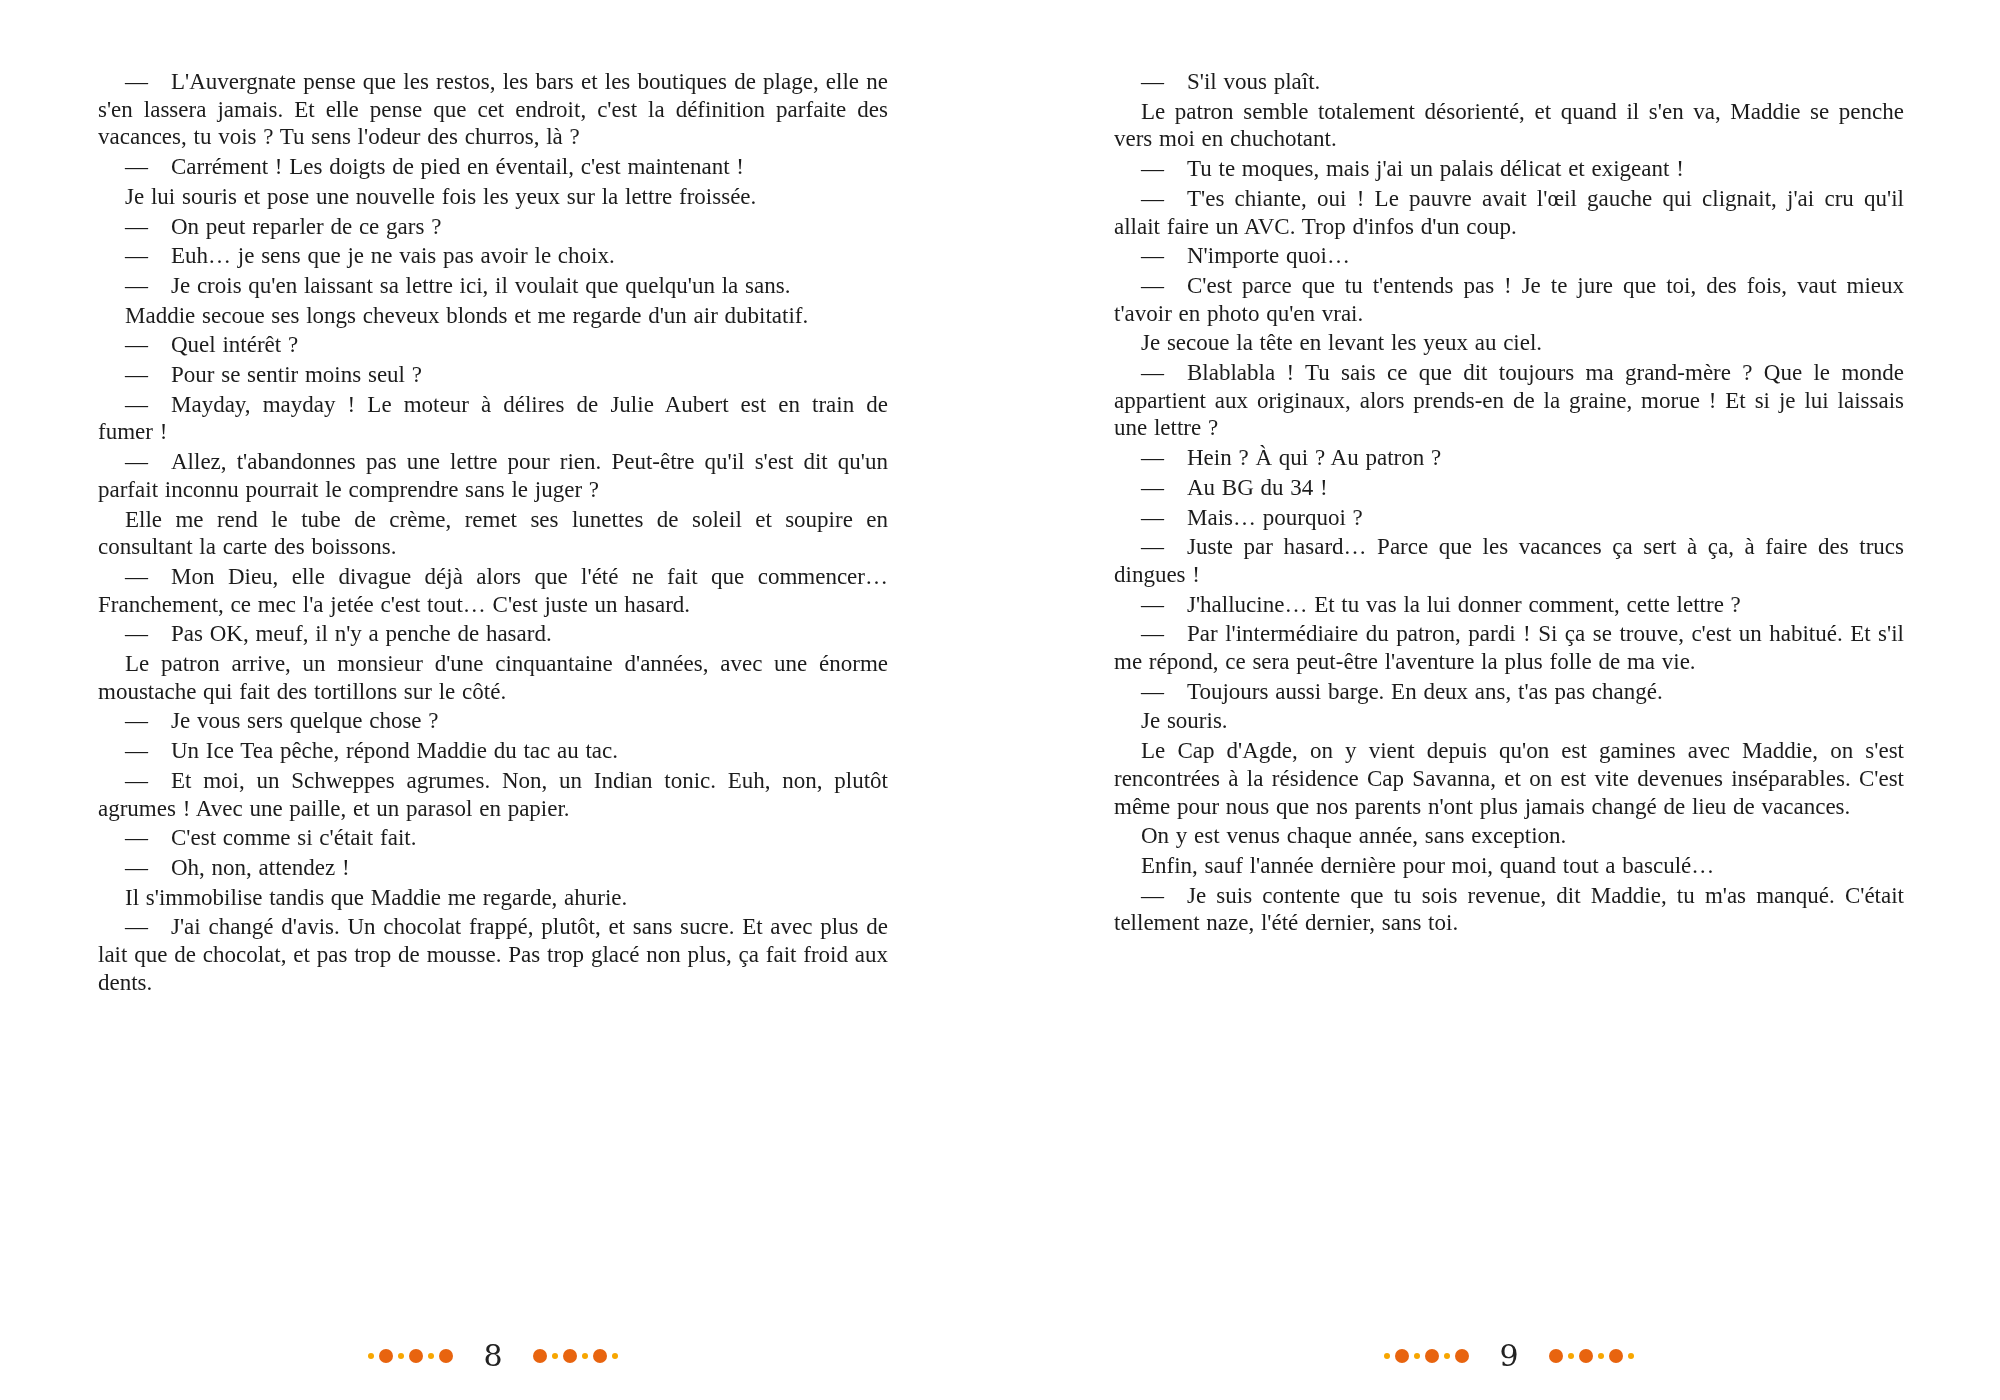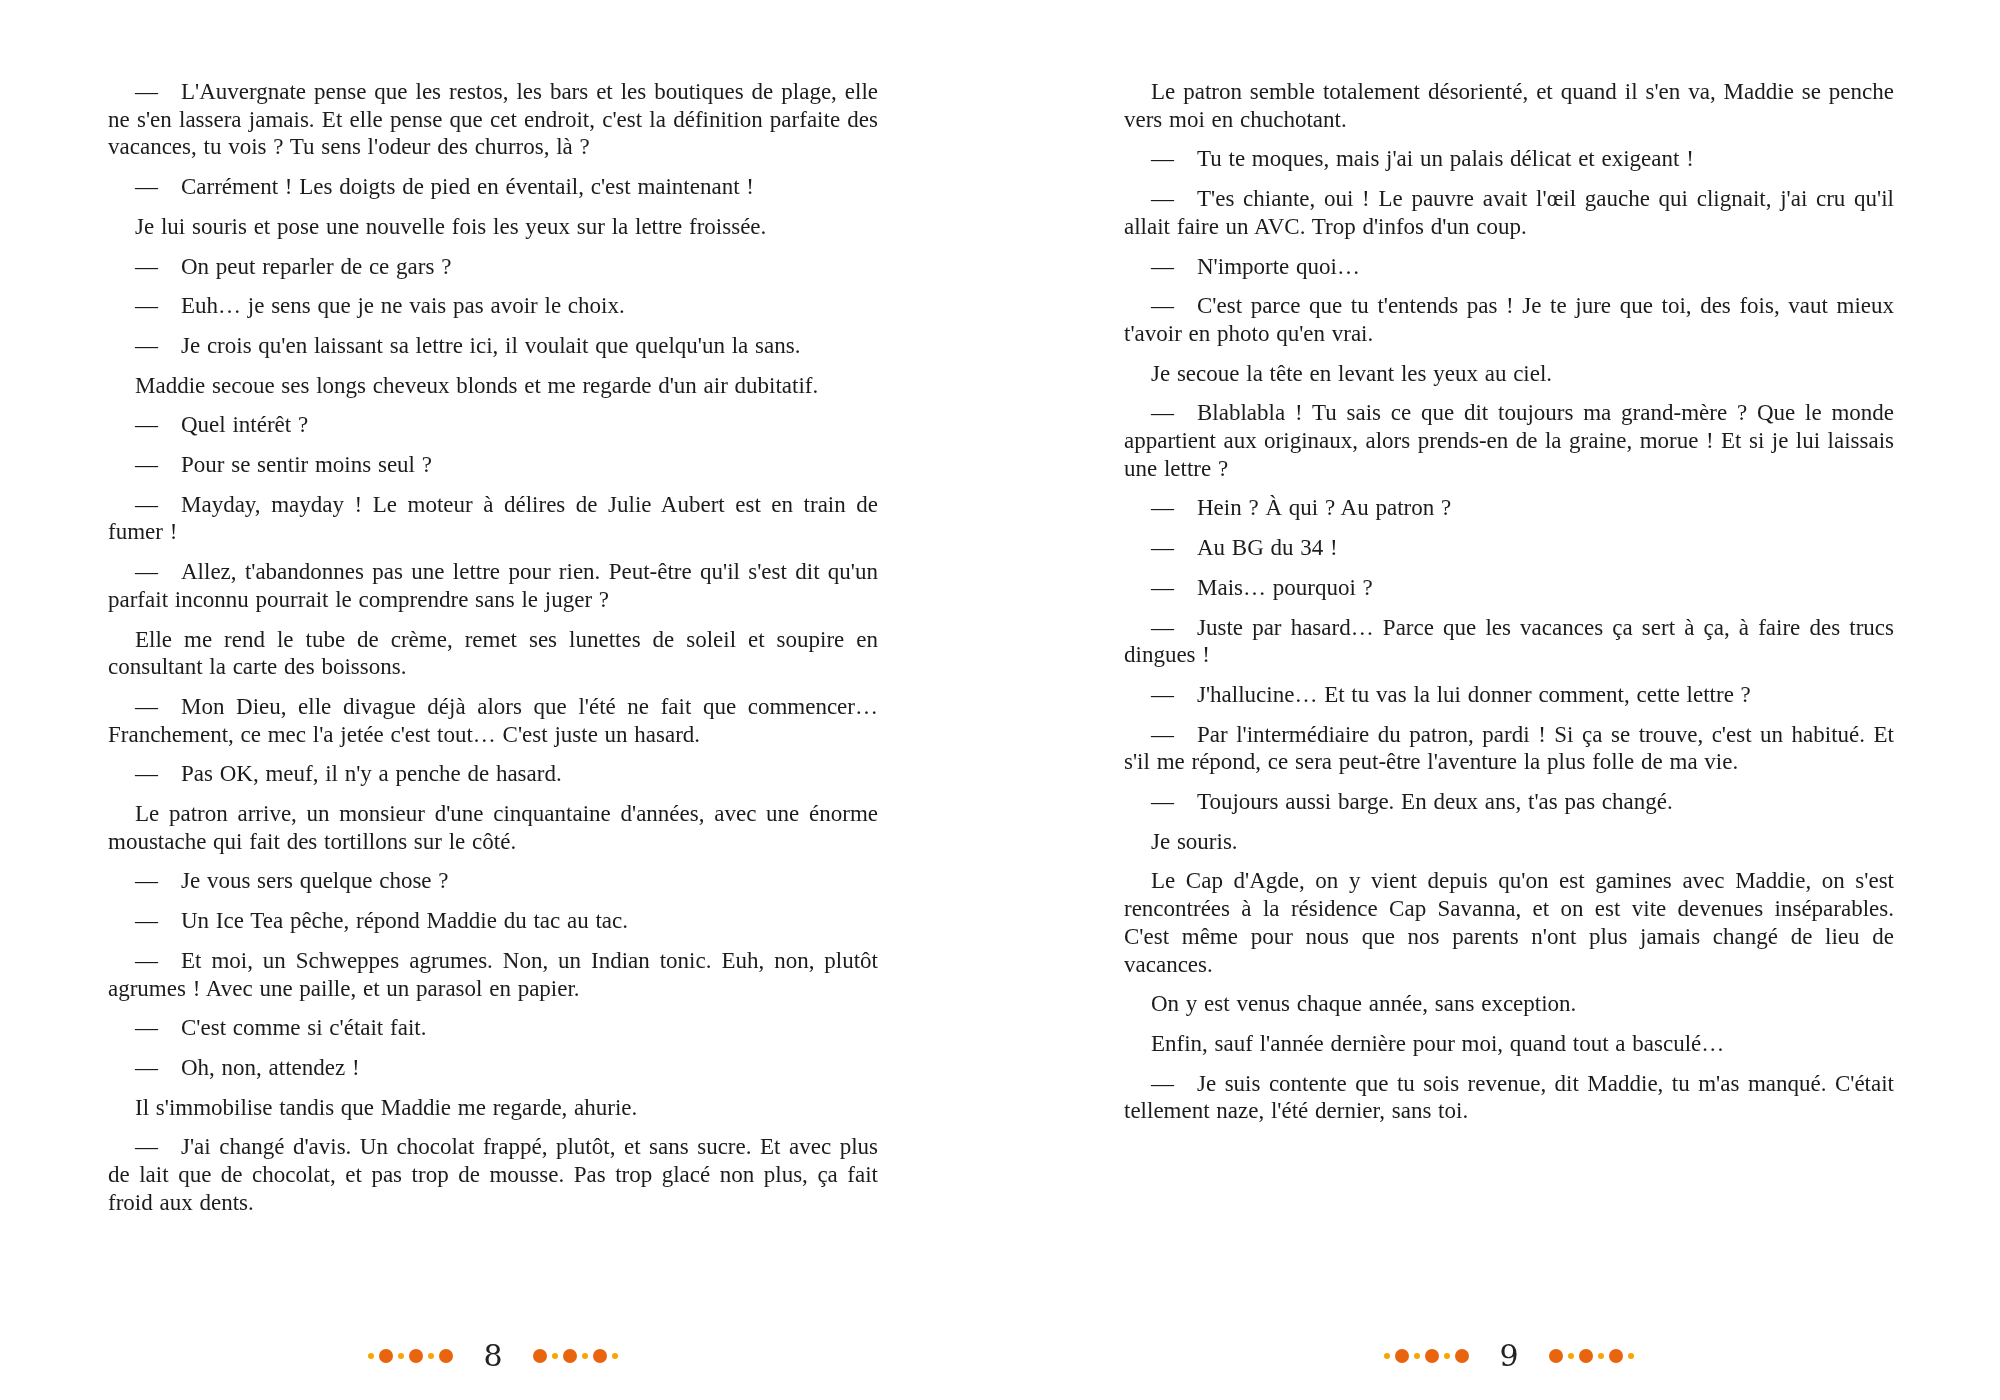--- a/index.html
+++ b/index.html
@@ -12,7 +12,7 @@
   .page-column.left{left:96px;}
   .page-column.right{left:1112px;}
   .page-column p{
-    margin:12px;
+    margin:2px;
     font-size:23px;
     line-height:27.7px;
     color:var(--text,#1c1c1c);

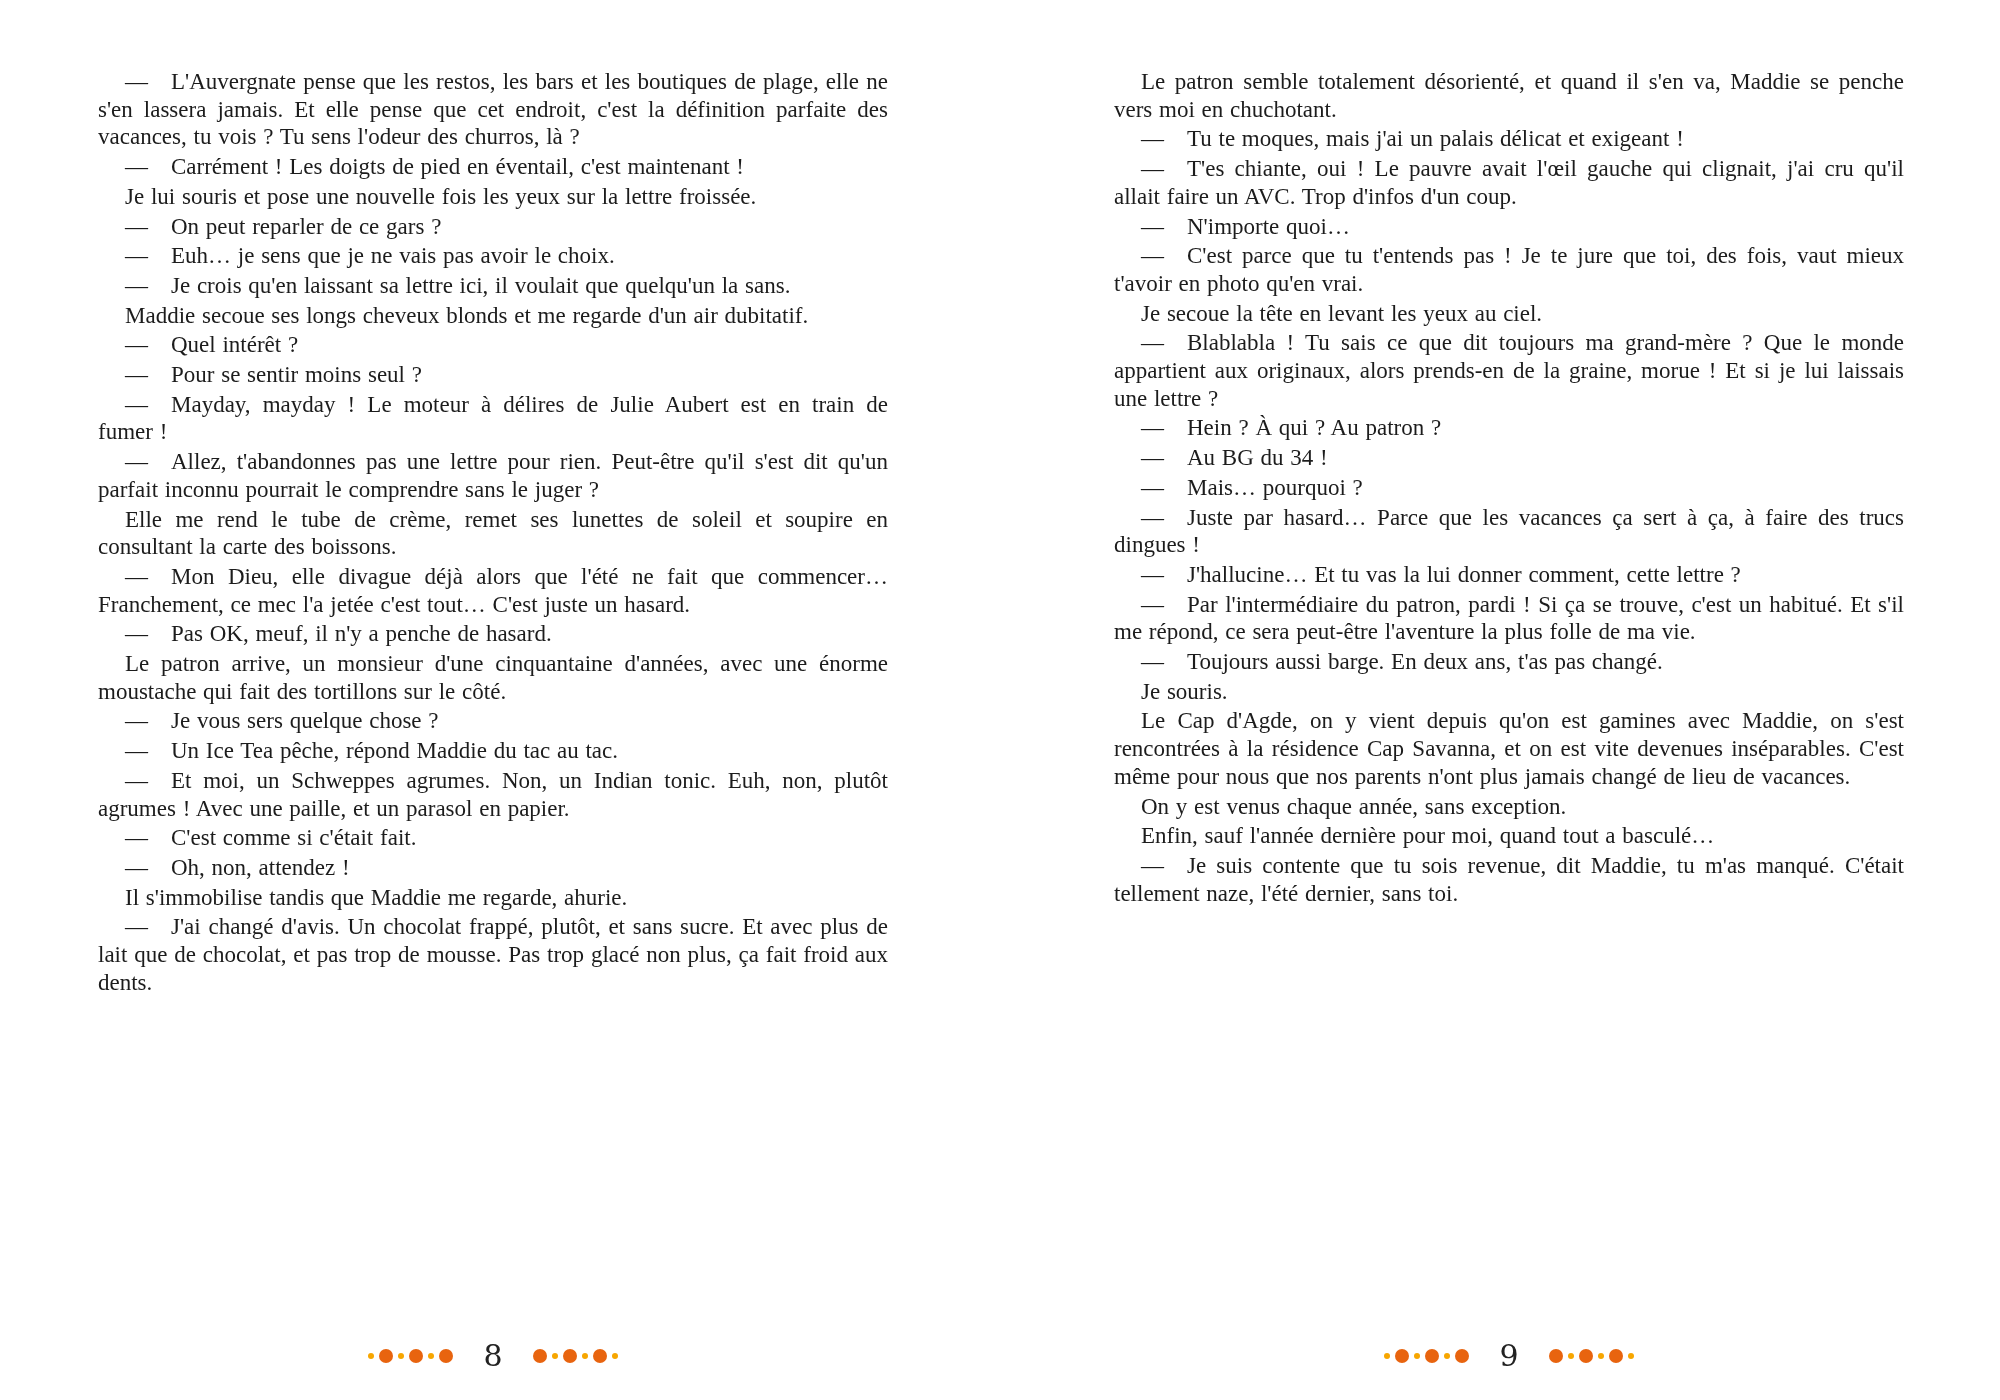--- a/index.html
+++ b/index.html
@@ -64,6 +64,7 @@
   </div>
 
 <div class="page-column right">
+    <p>— S'il vous plaît.</p>
     <p>Le patron semble totalement désorienté, et quand il s'en va, Maddie se penche vers moi en chuchotant.</p>
     <p>— Tu te moques, mais j'ai un palais délicat et exigeant&nbsp;!</p>
     <p>— T'es chiante, oui&nbsp;! Le pauvre avait l'œil gauche qui clignait, j'ai cru qu'il allait faire un AVC. Trop d'infos d'un coup.</p>

